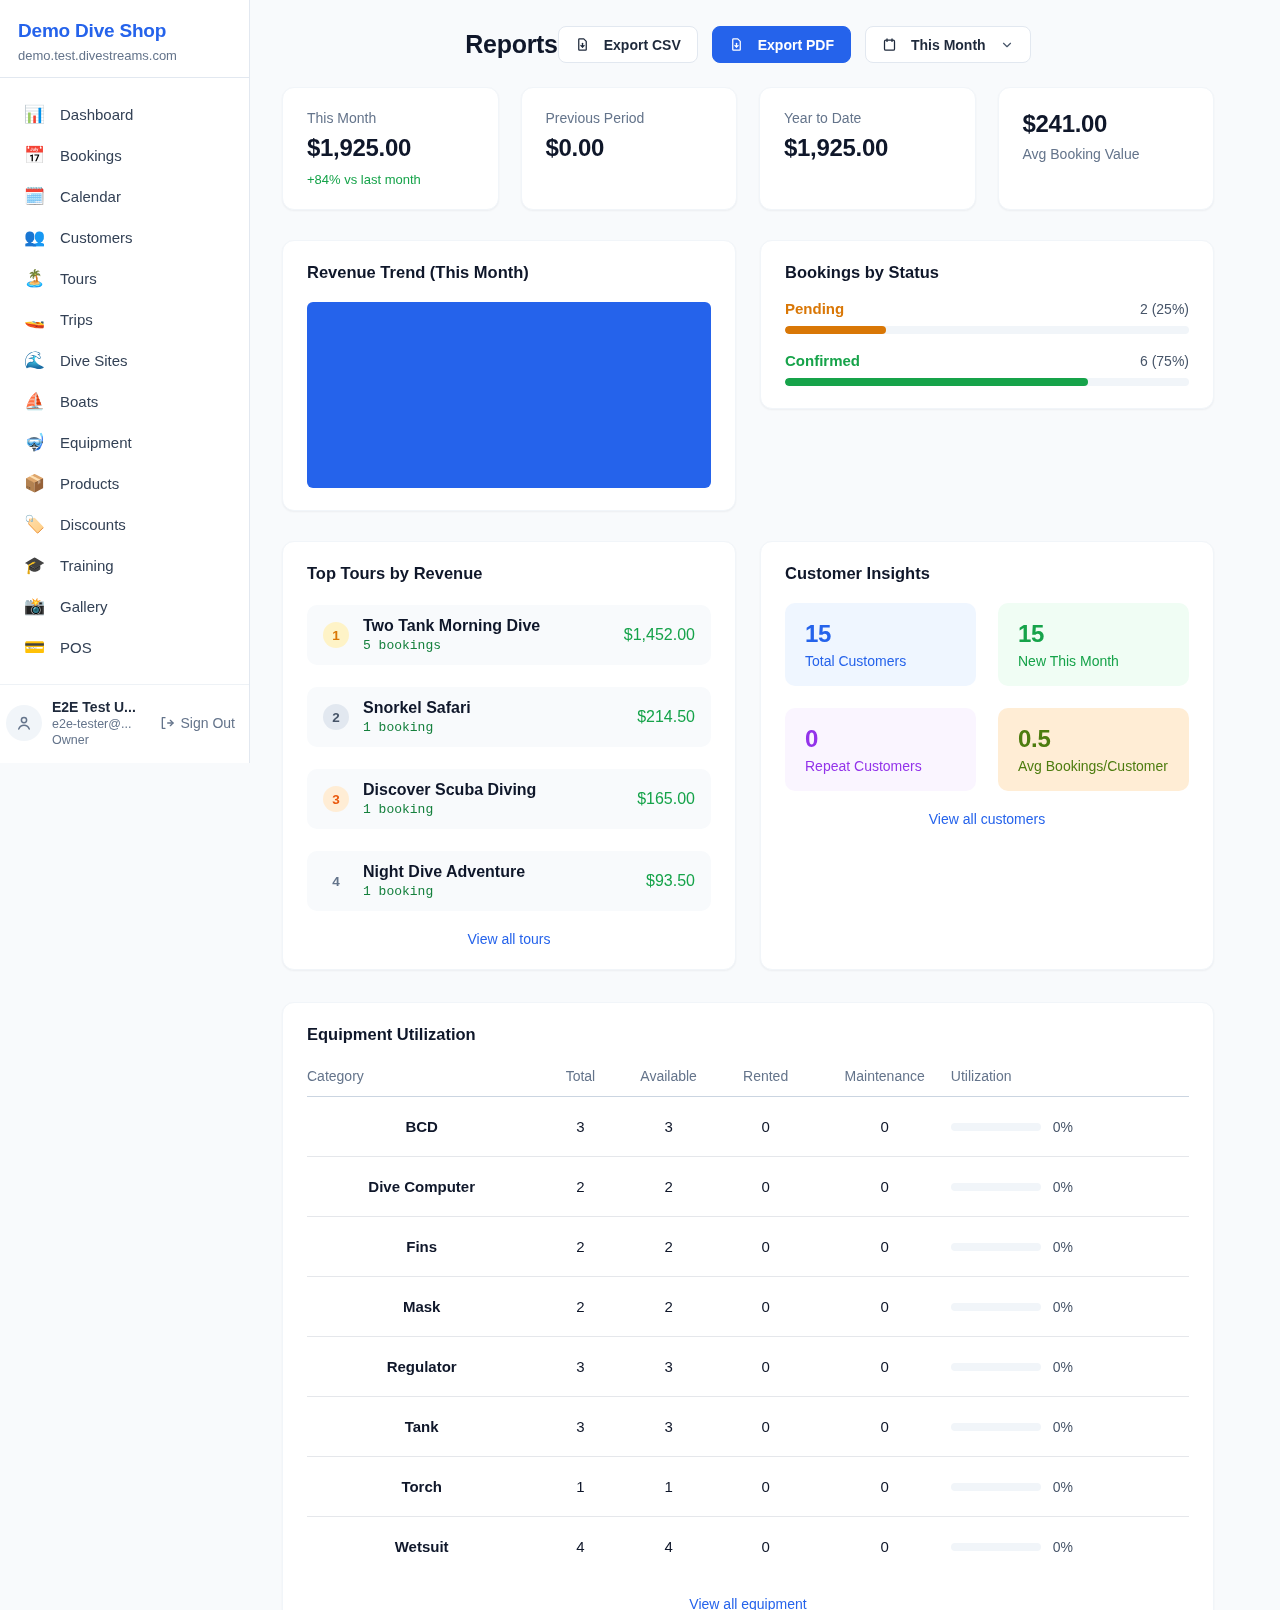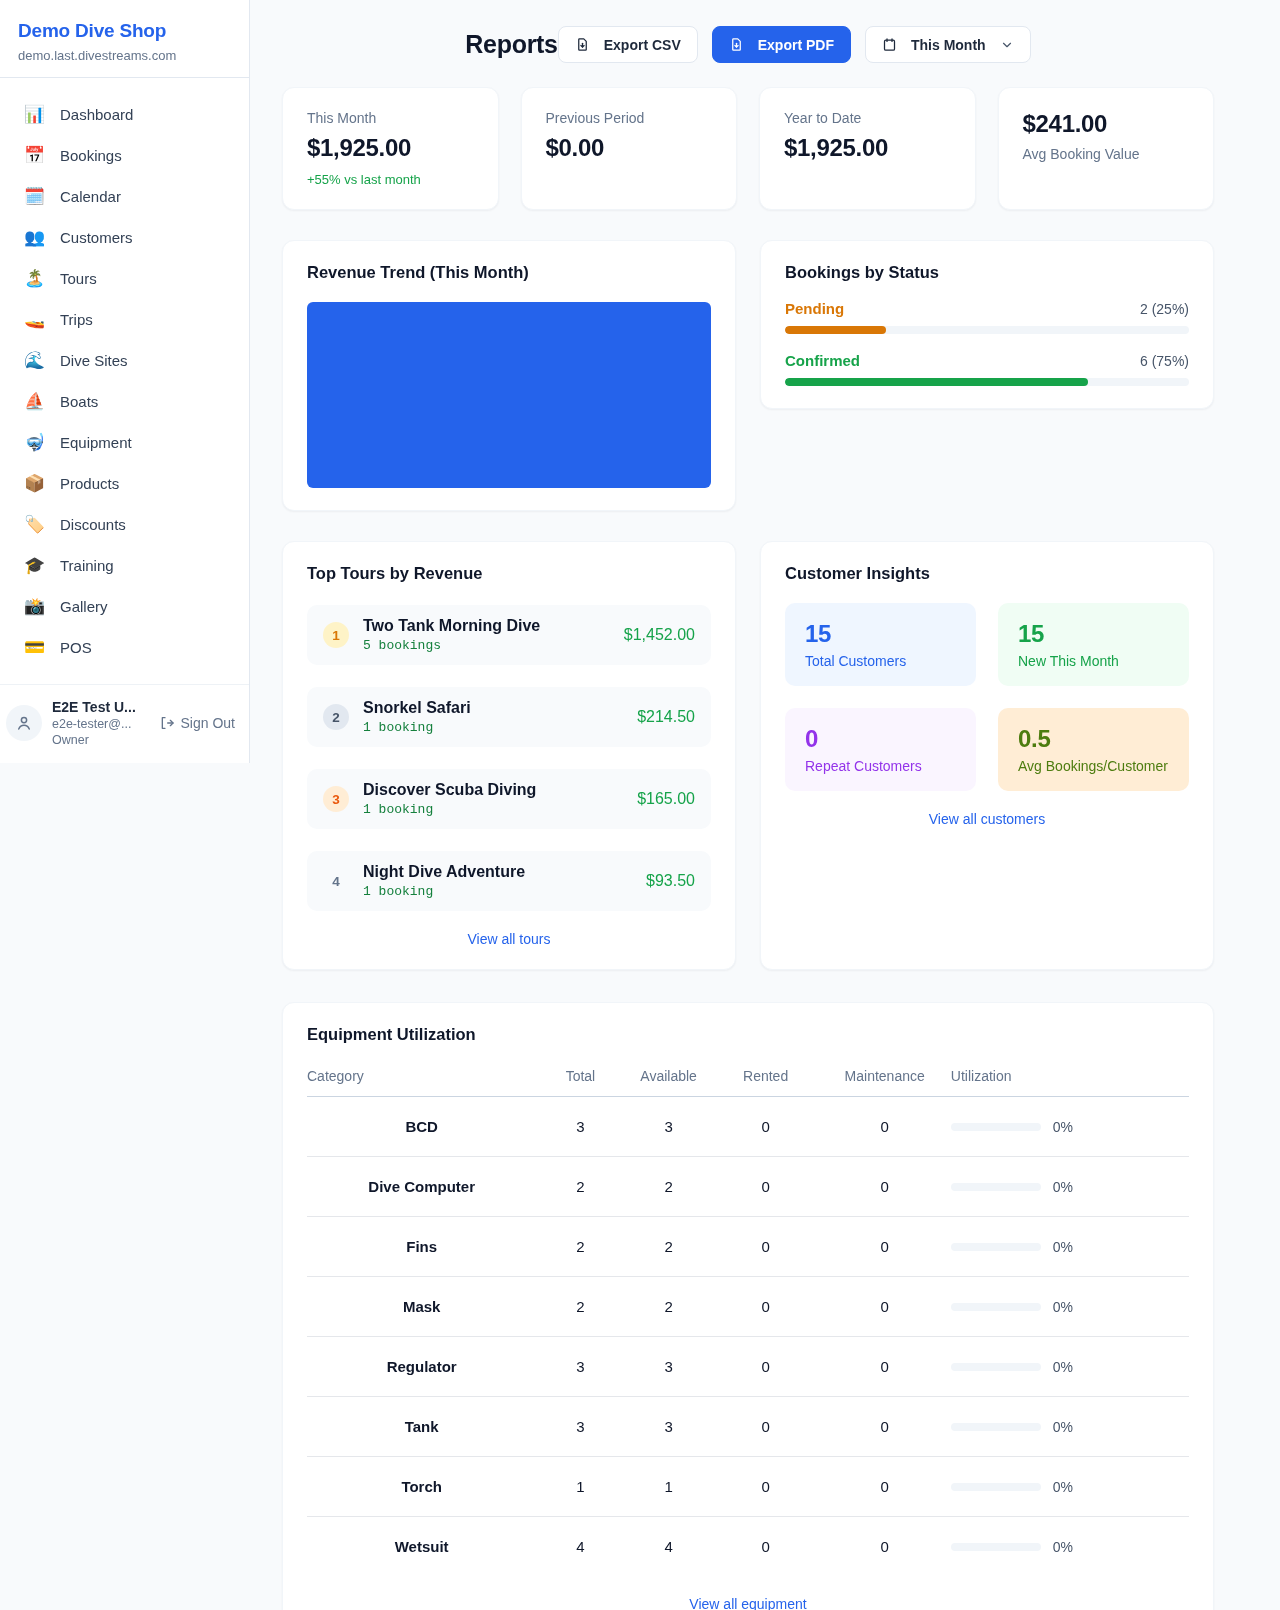--- a/index.html
+++ b/index.html
@@ -147,7 +147,7 @@
 <aside class="sidebar">
   <div class="brand">
     <div class="brand-name">Demo Dive Shop</div>
-    <div class="brand-domain">demo.last.divestreams.com</div>
+    <div class="brand-domain">demo.test.divestreams.com</div>
   </div>
   <nav class="nav">
     <div class="nav-item">

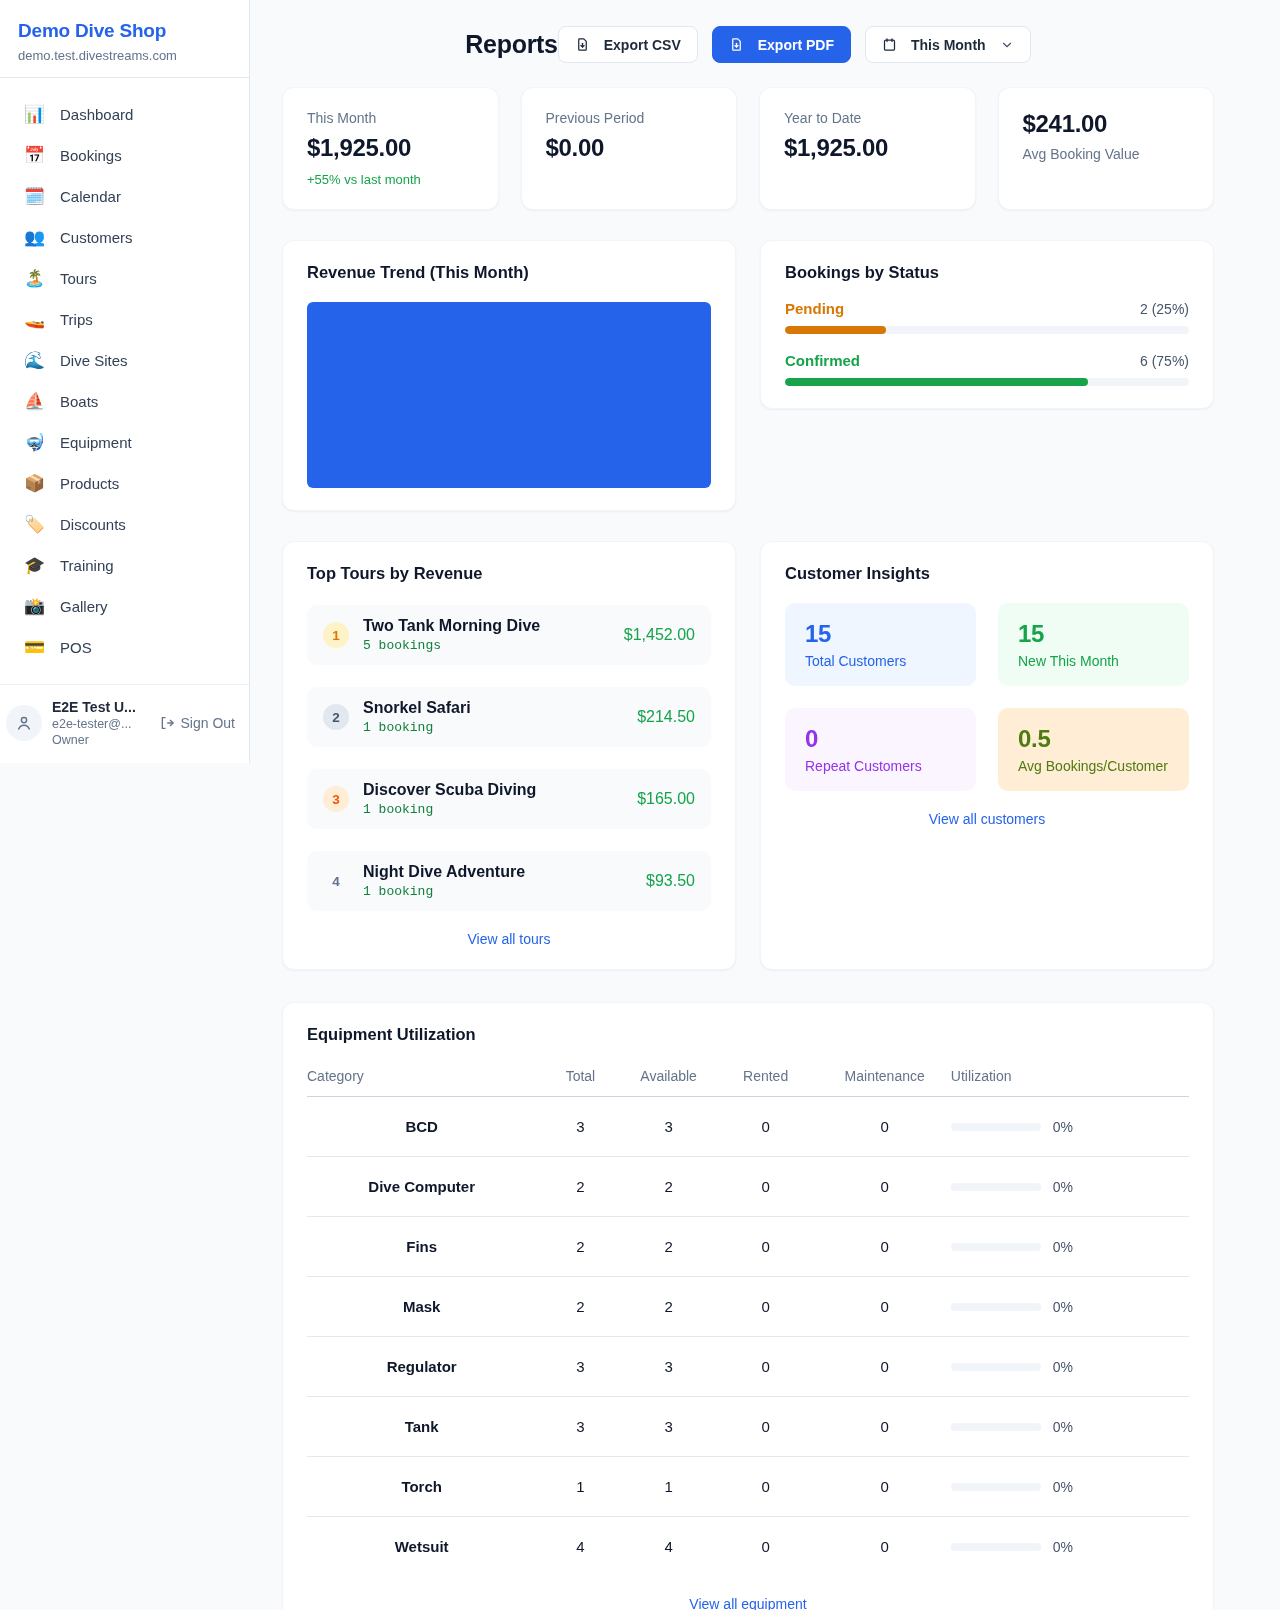--- a/index.html
+++ b/index.html
@@ -269,7 +269,7 @@
     <div class="card stat-card">
       <div class="stat-label">This Month</div>
       <div class="stat-value">$1,925.00</div>
-      <div class="stat-delta">+55% vs last month</div>
+      <div class="stat-delta">+84% vs last month</div>
     </div>
     <div class="card stat-card">
       <div class="stat-label">Previous Period</div>

